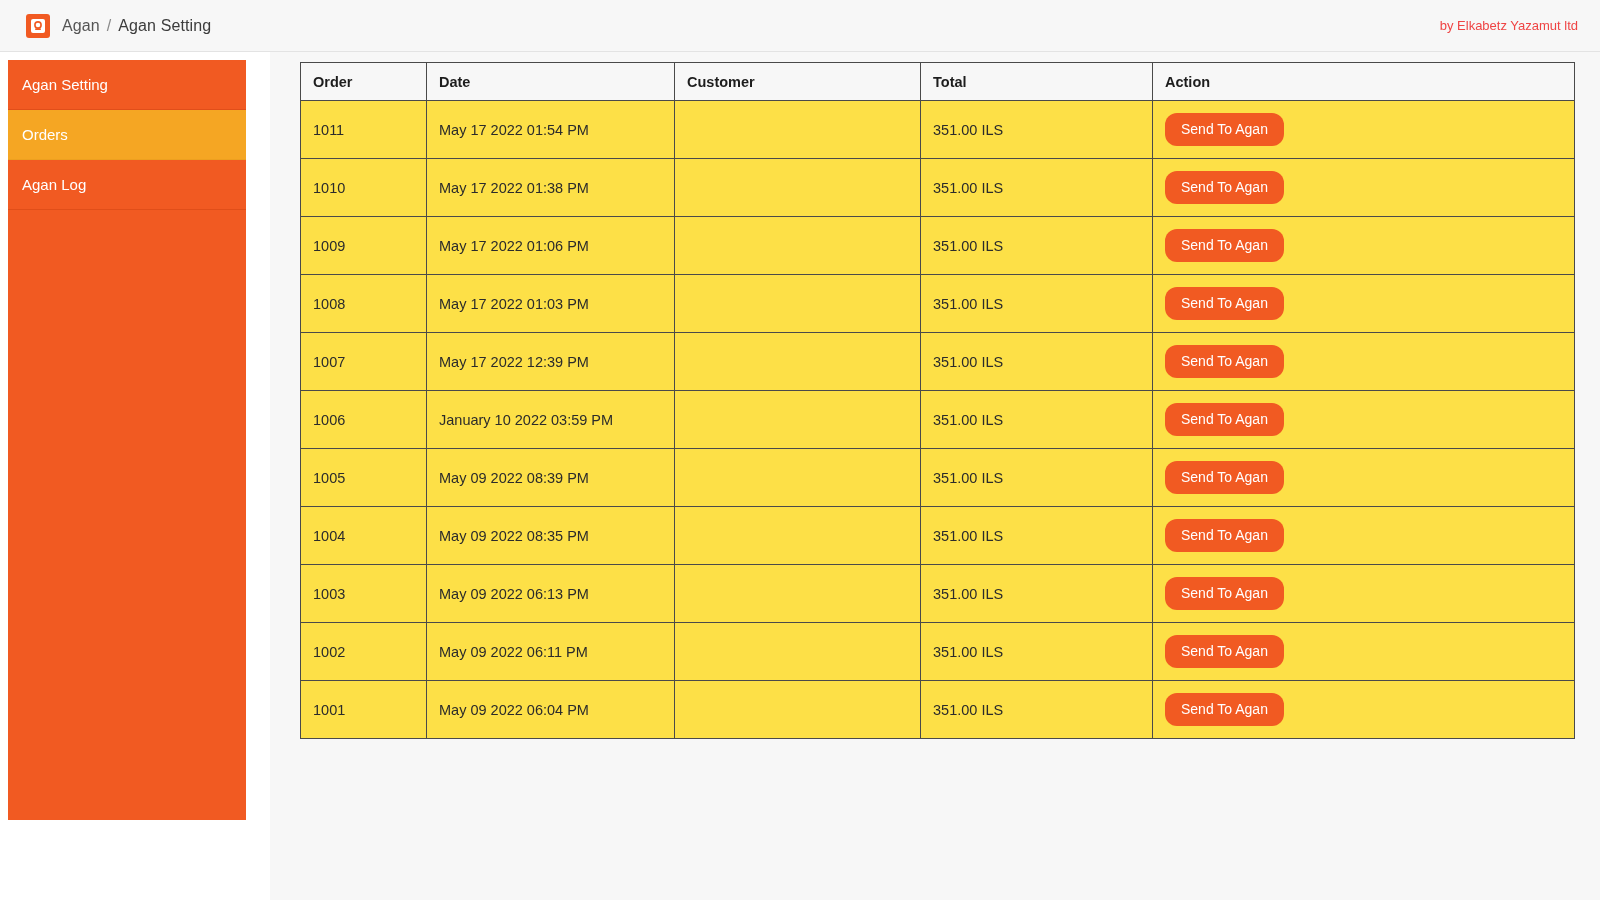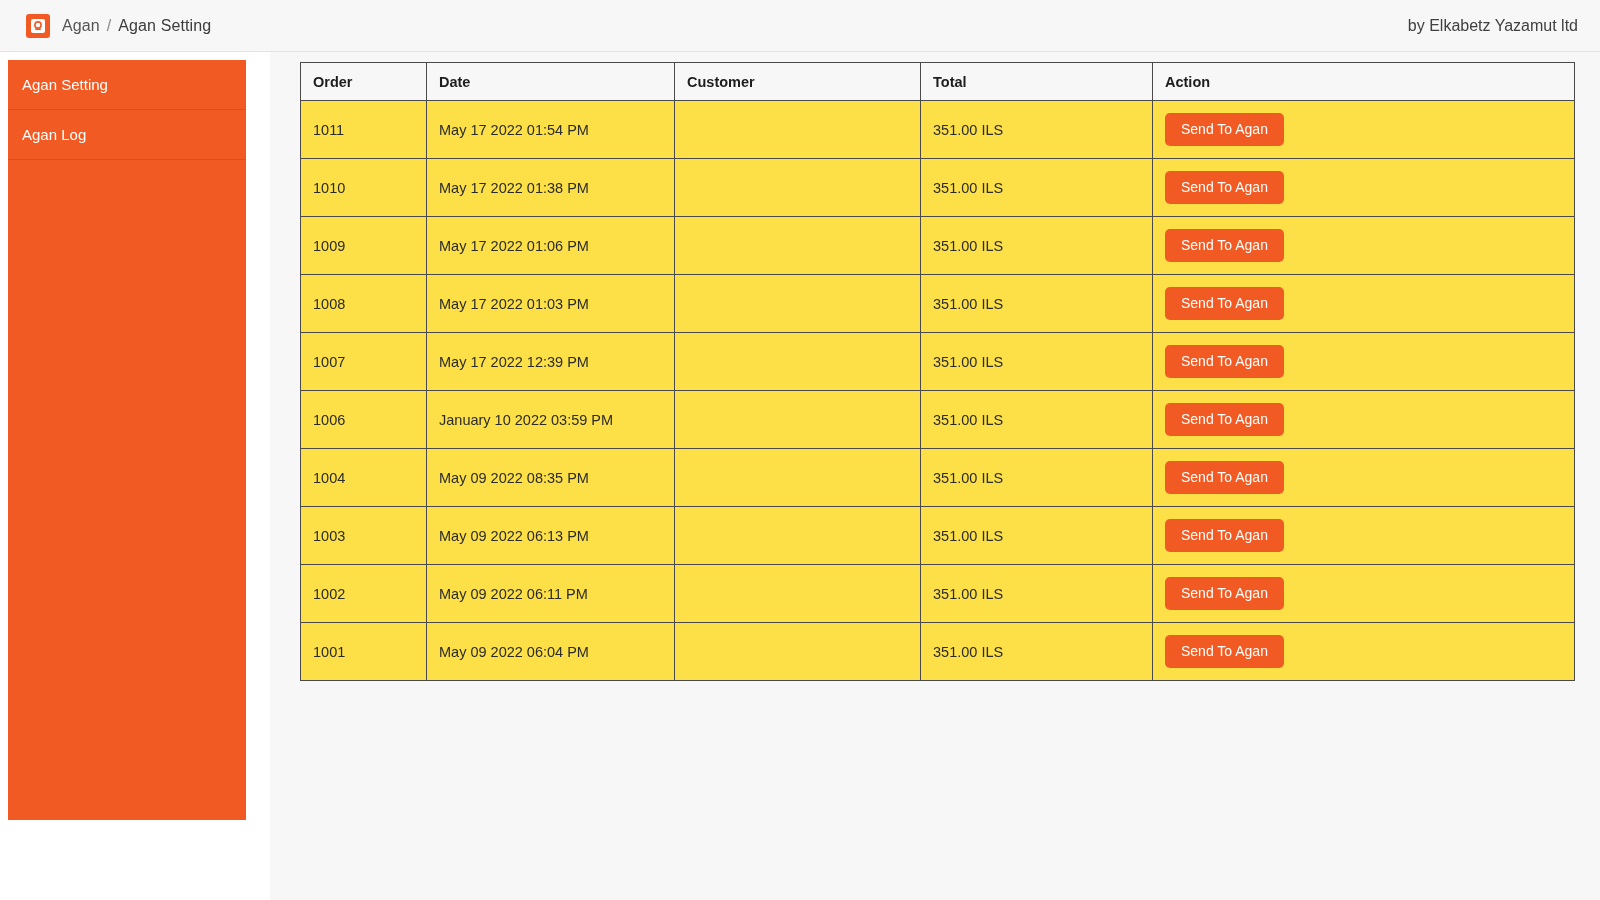--- a/index.html
+++ b/index.html
@@ -61,8 +61,8 @@
 
   .topbar-right {
     margin-left: auto;
-    font-size: 16px;
-    color: #404040;
+    font-size: 13px;
+    color: #ef4444;
   }
 
   

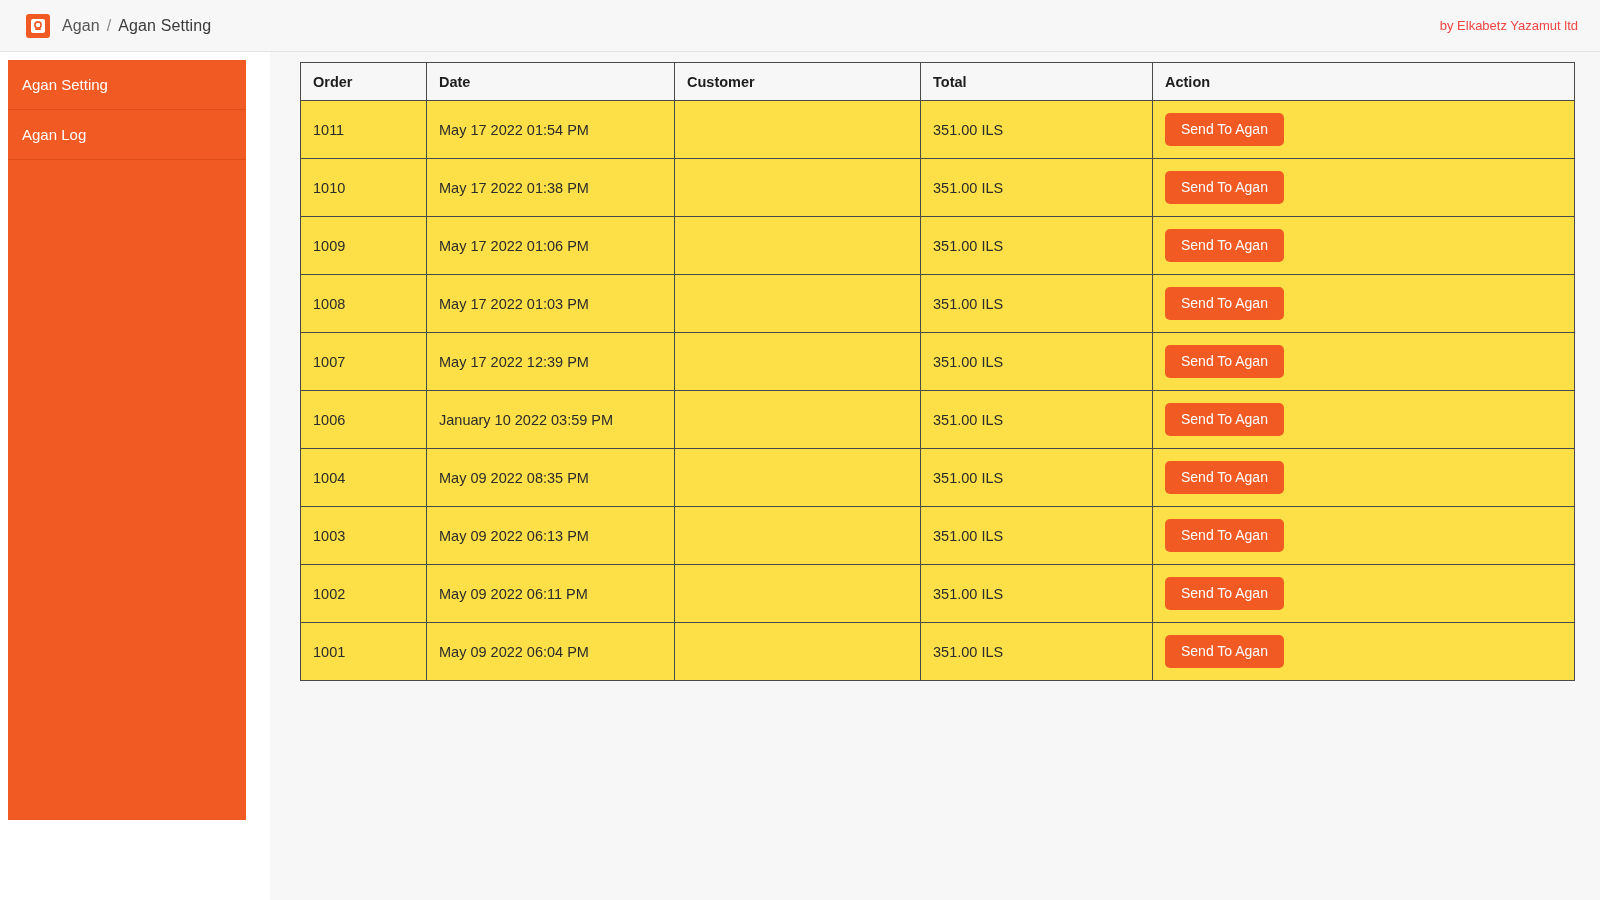--- a/index.html
+++ b/index.html
@@ -194,6 +194,9 @@
       <div class="side-item">
         <span>Agan Setting</span>
       </div>
+      <div class="side-item active">
+        <span>Orders</span>
+      </div>
       <div class="side-item">
         <span>Agan Log</span>
       </div>

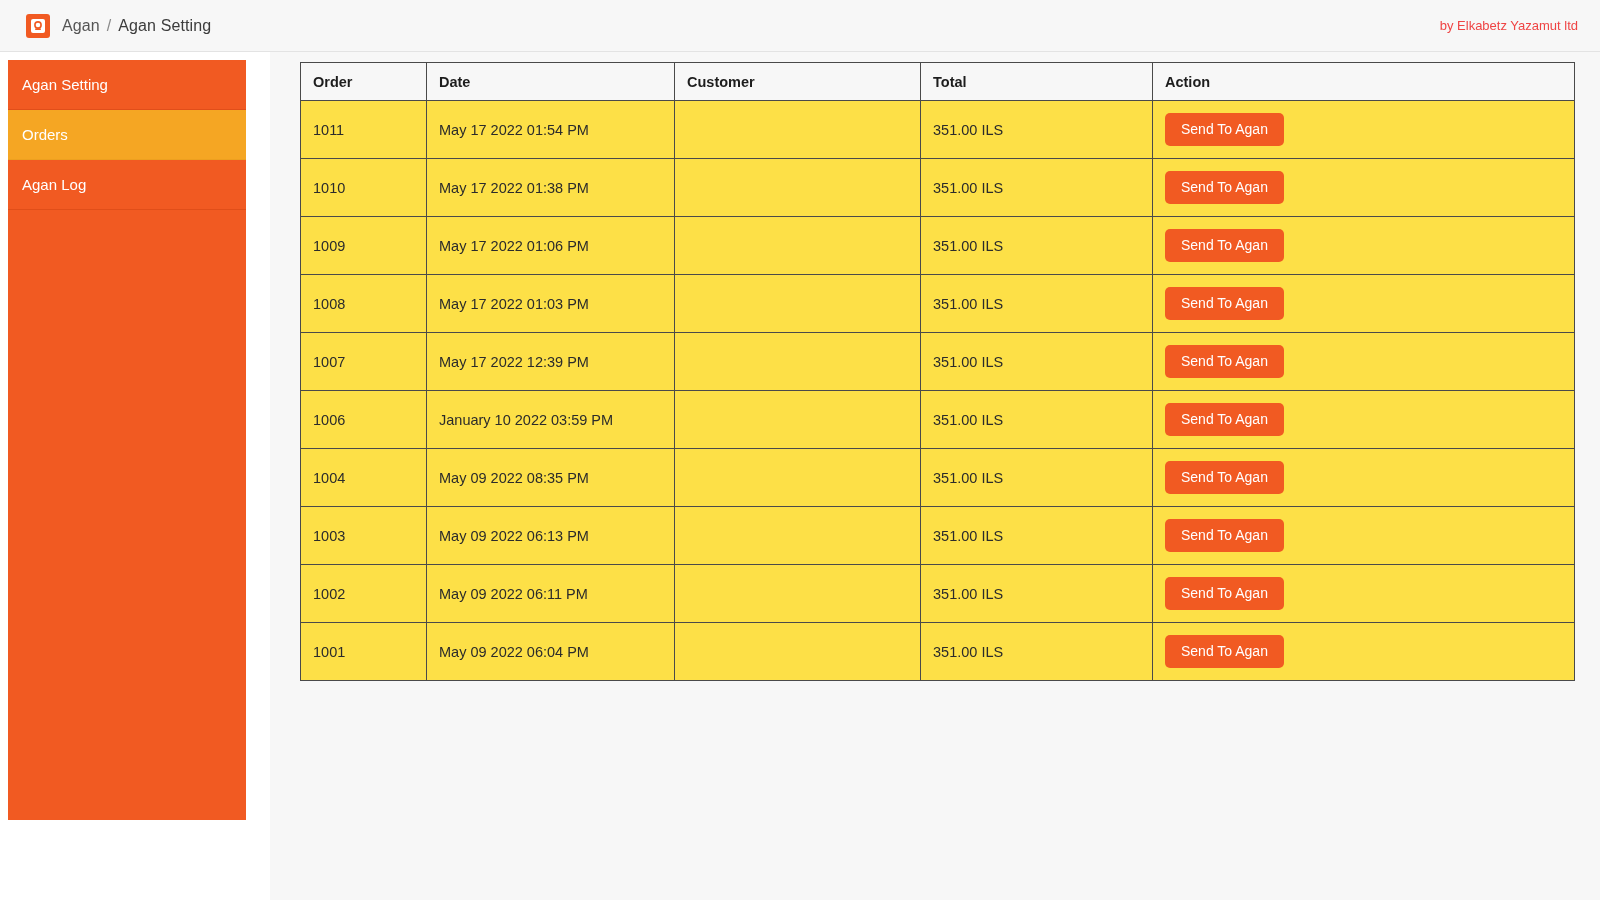--- a/index.html
+++ b/index.html
@@ -161,7 +161,7 @@
     font-size: 14px;
     font-family: "Liberation Sans", sans-serif;
     border: none;
-    border-radius: 5px;
+    border-radius: 12px;
     padding: 9px 16px;
     cursor: pointer;
     line-height: 1.1;

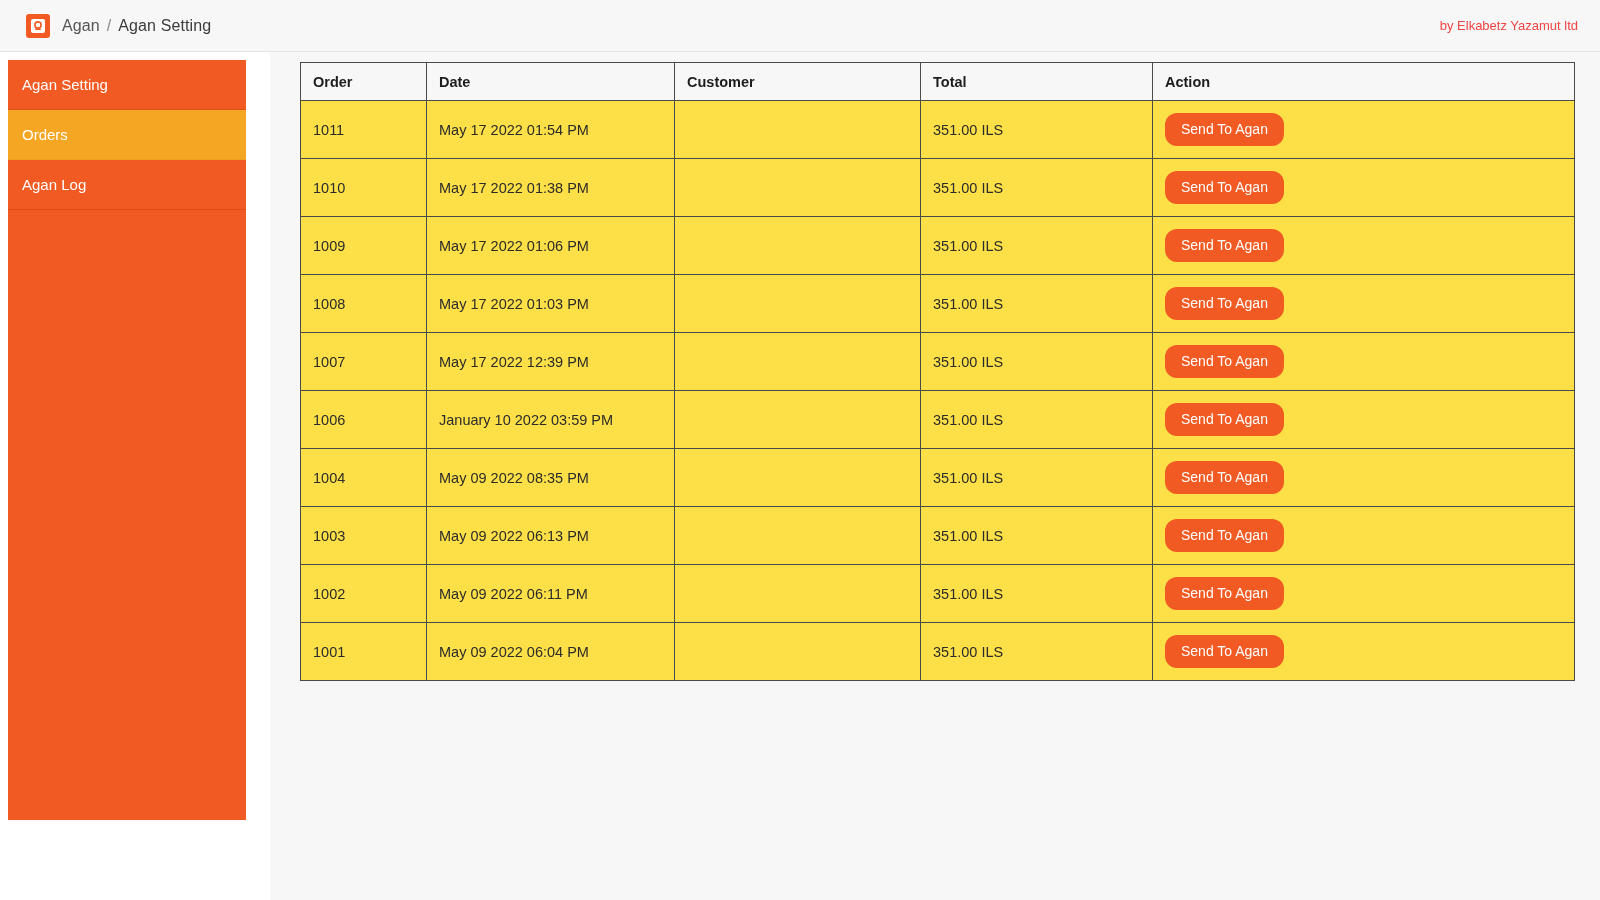--- a/index.html
+++ b/index.html
@@ -276,6 +276,15 @@
             </td>
           </tr>
           <tr>
+            <td>1005</td>
+            <td>May 09 2022 08:39 PM</td>
+            <td></td>
+            <td>351.00 ILS</td>
+            <td>
+              <button class="send-btn">Send To Agan</button>
+            </td>
+          </tr>
+          <tr>
             <td>1004</td>
             <td>May 09 2022 08:35 PM</td>
             <td></td>

